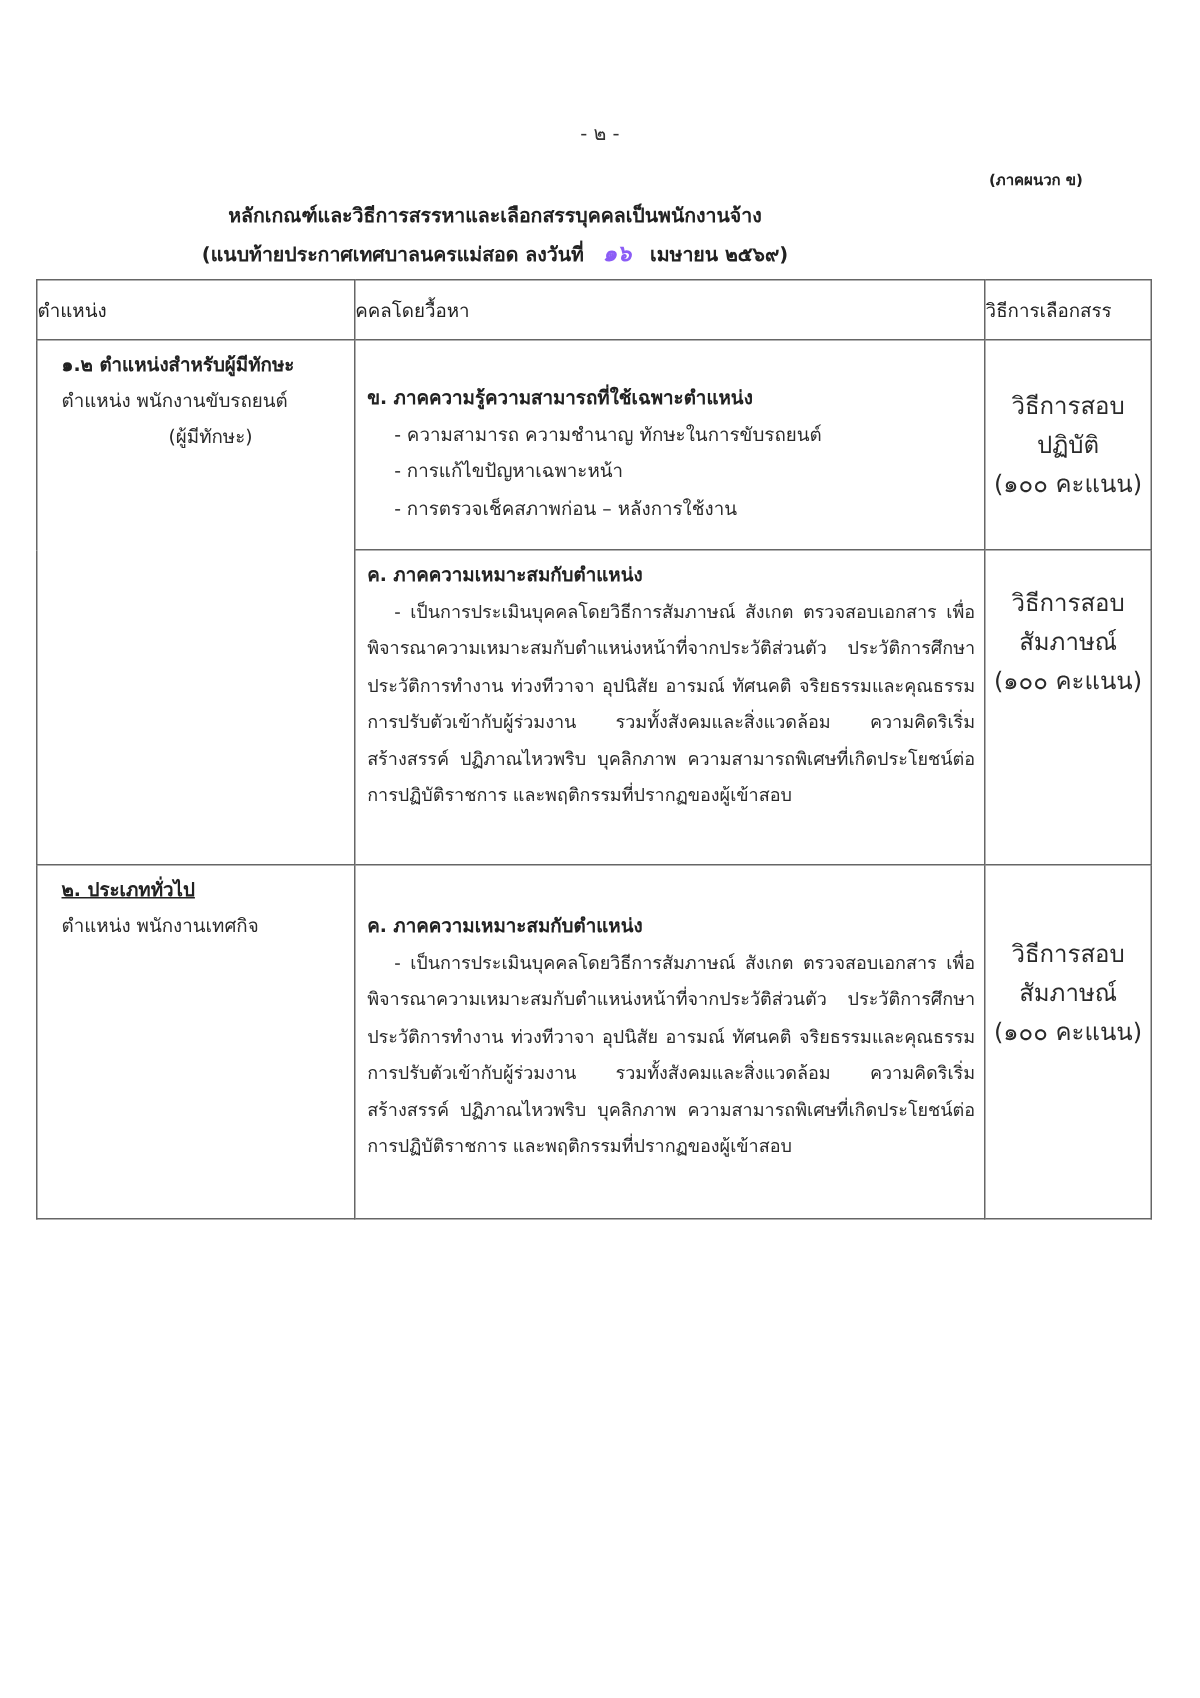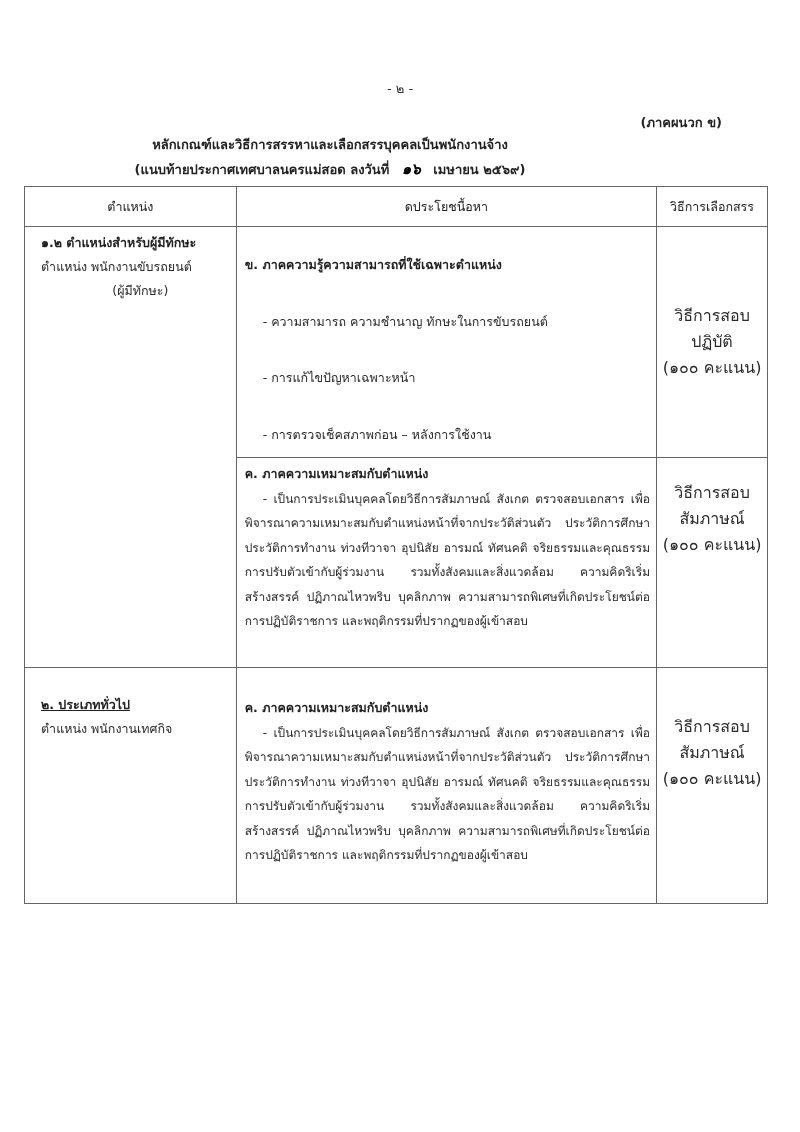--- a/index.html
+++ b/index.html
@@ -17,7 +17,7 @@
     }
     .appendix-label {
       position: absolute; top: 112px; right: 78px;
-      font-size: 13px; font-weight: bold; color: #222;
+      font-size: 10px; font-weight: bold; color: #222;
     }
     .doc-title {
       position: absolute; top: 133px; left: 0; width: 660px;

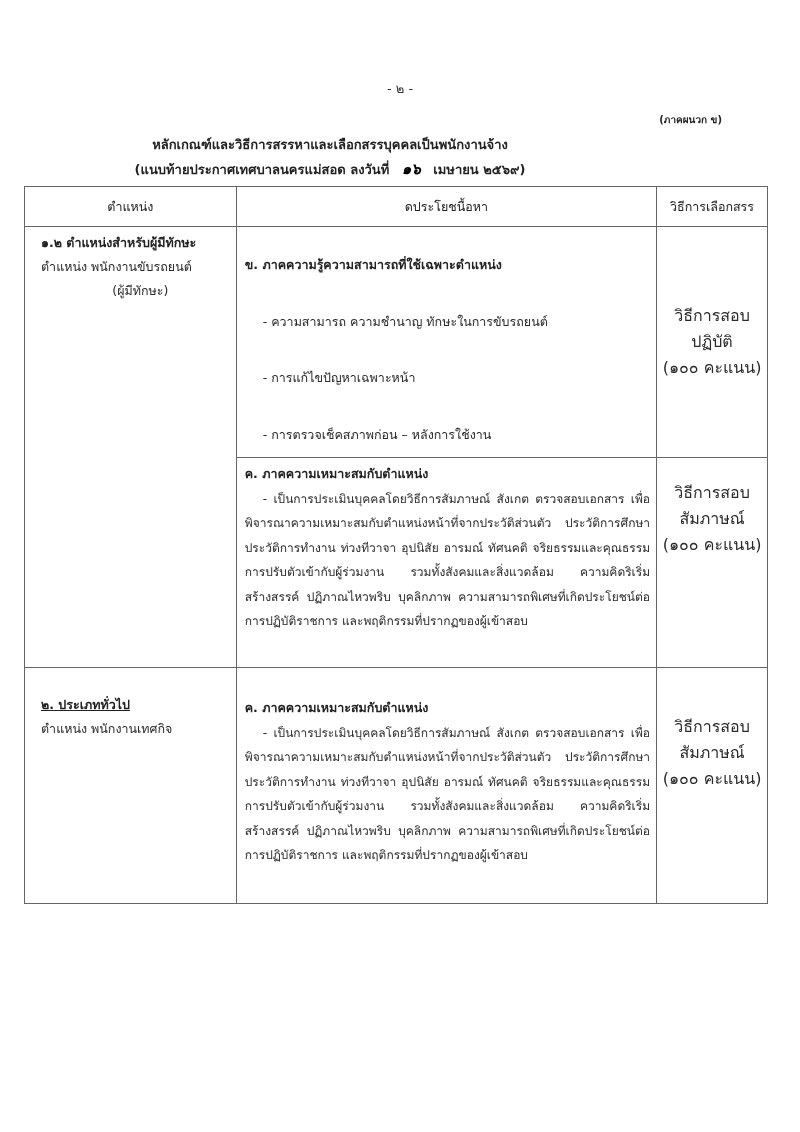--- a/index.html
+++ b/index.html
@@ -25,7 +25,7 @@
       line-height: 24px;
     }
     .handwritten-date {
-      color: #000000; font-weight: bold; font-size: 15px;
+      color: #8b5cf6; font-weight: bold; font-size: 15px;
       font-style: italic; padding: 0 8px;
     }
     .criteria-table {

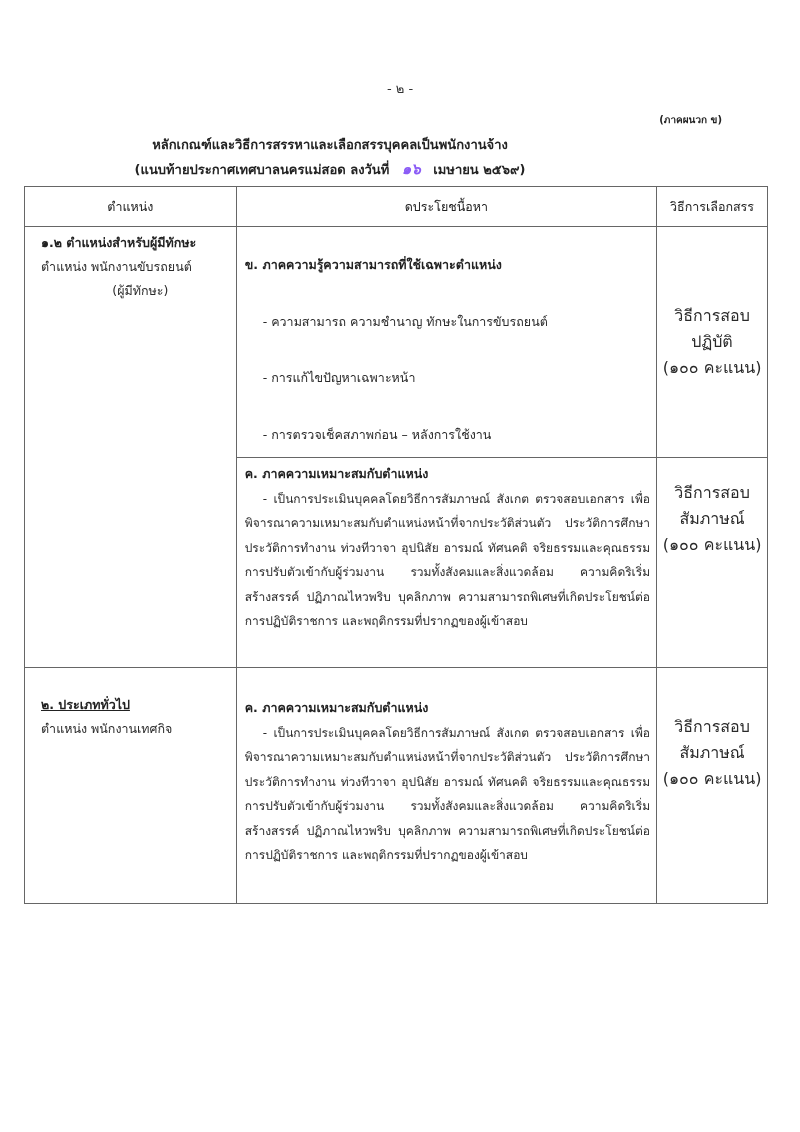--- a/index.html
+++ b/index.html
@@ -42,7 +42,7 @@
     .col-scope { width: 421px; }
     .col-method { width: 111px; }
     .criteria-table th {
-      height: 40px; vertical-align: middle; text-align: center;
+      height: 40px; vertical-align: middle; text-align: left;
       font-size: 12.5px; color: #222;
     }
     .pos-cell { padding: 4px 16px; line-height: 24px; }

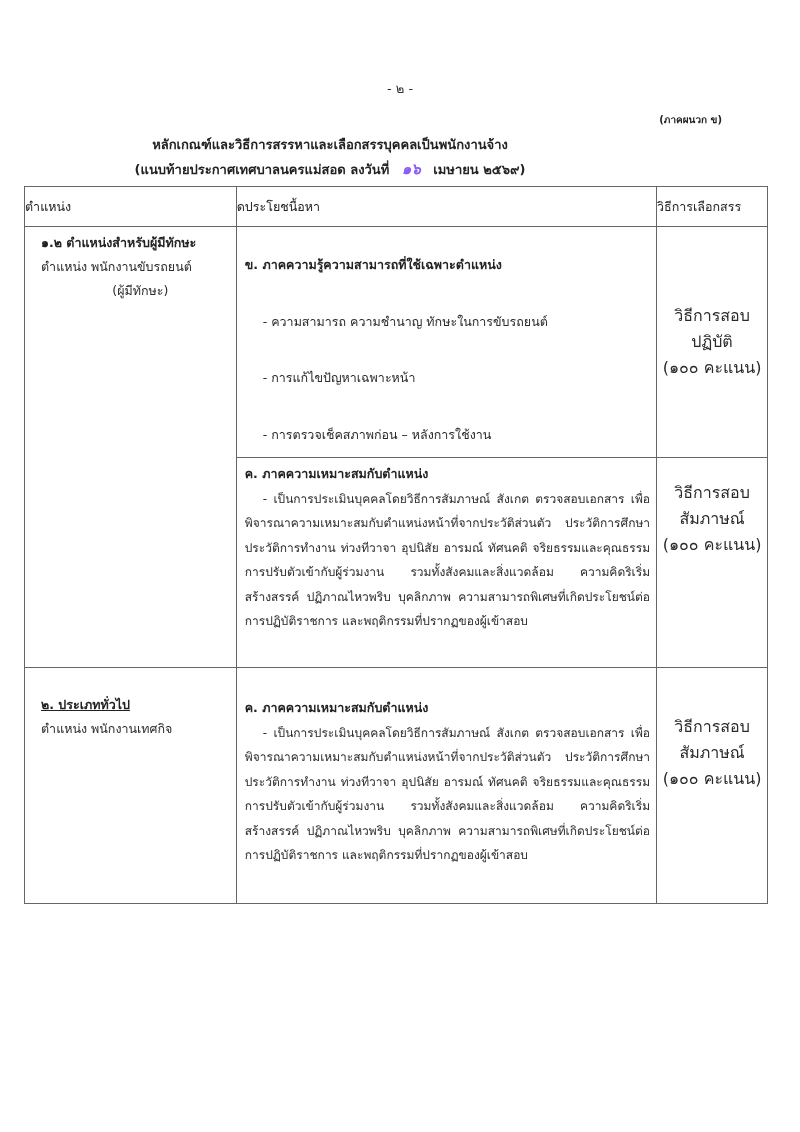--- a/index.html
+++ b/index.html
@@ -88,7 +88,7 @@
   <thead>
     <tr>
       <th>ตำแหน่ง</th>
-      <th>ดประโยชนื้อหา</th>
+      <th>คคลโดยวื้อหา</th>
       <th>วิธีการเลือกสรร</th>
     </tr>
   </thead>

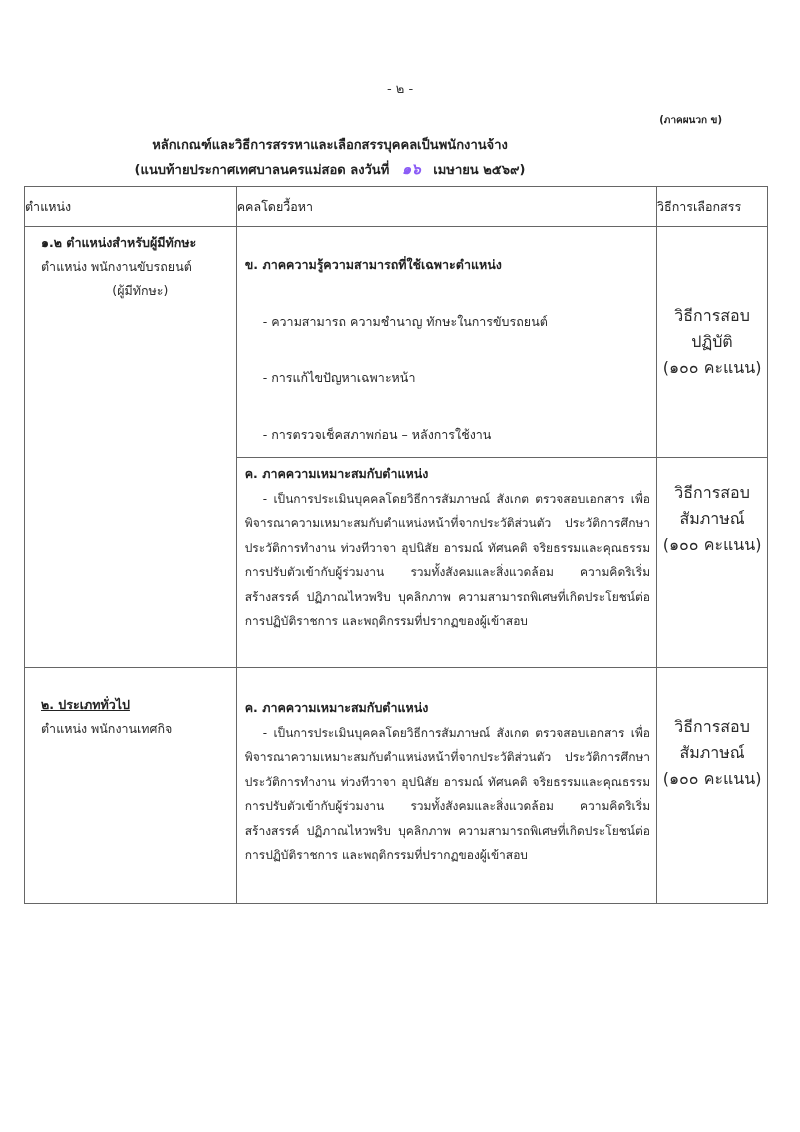--- a/index.html
+++ b/index.html
@@ -51,7 +51,7 @@
     .pos-name-center { text-align: center; padding-left: 20px; }
     .scope-cell { padding: 4px 6px 10px 8px; line-height: 24.5px; }
     .scope-heading { font-weight: bold; color: #222; }
-    .scope-bullet { padding-left: 18px; margin-top: 32px; }
+    .scope-bullet { padding-left: 18px; }
     .scope-para { text-align: justify; text-indent: 18px; font-size: 12px; }
     .method-cell {
       text-align: center; vertical-align: middle !important;

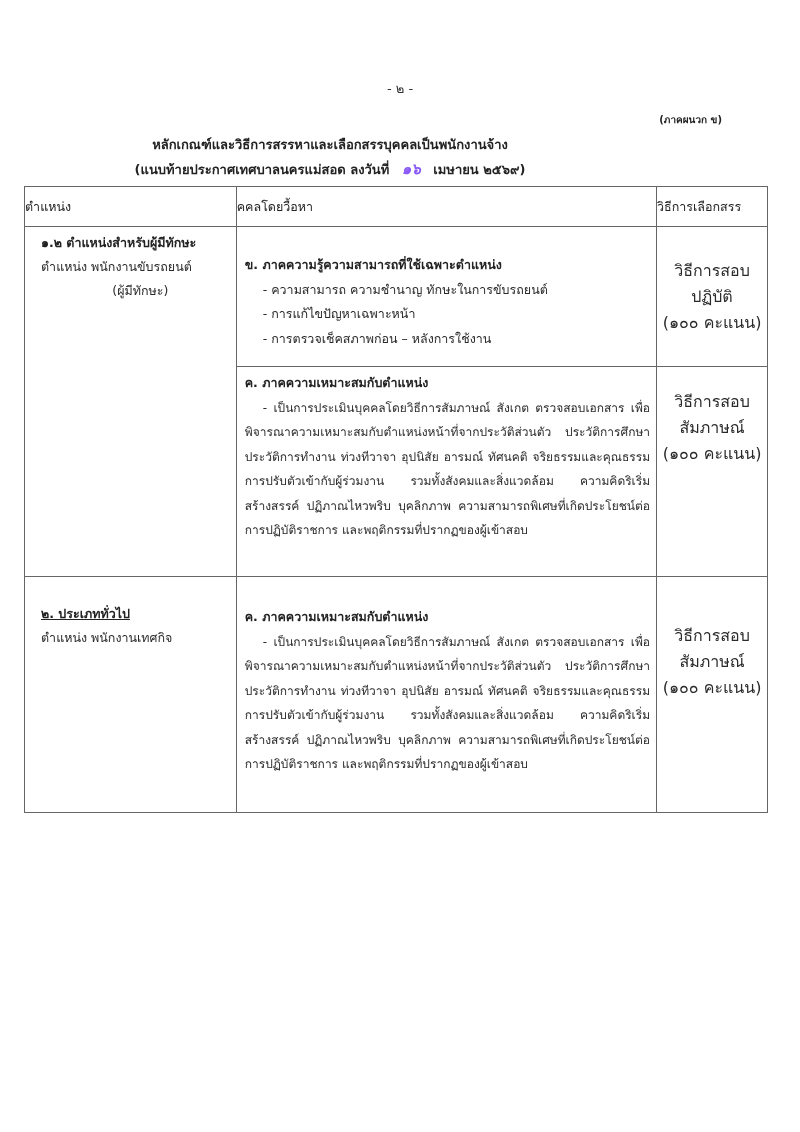--- a/index.html
+++ b/index.html
@@ -47,7 +47,7 @@
     }
     .pos-cell { padding: 4px 16px; line-height: 24px; }
     .pos-heading { font-weight: bold; color: #222; }
-    .pos-heading.underline { text-decoration: underline; margin-top: 21px; }
+    .pos-heading.underline { text-decoration: underline; }
     .pos-name-center { text-align: center; padding-left: 20px; }
     .scope-cell { padding: 4px 6px 10px 8px; line-height: 24.5px; }
     .scope-heading { font-weight: bold; color: #222; }

